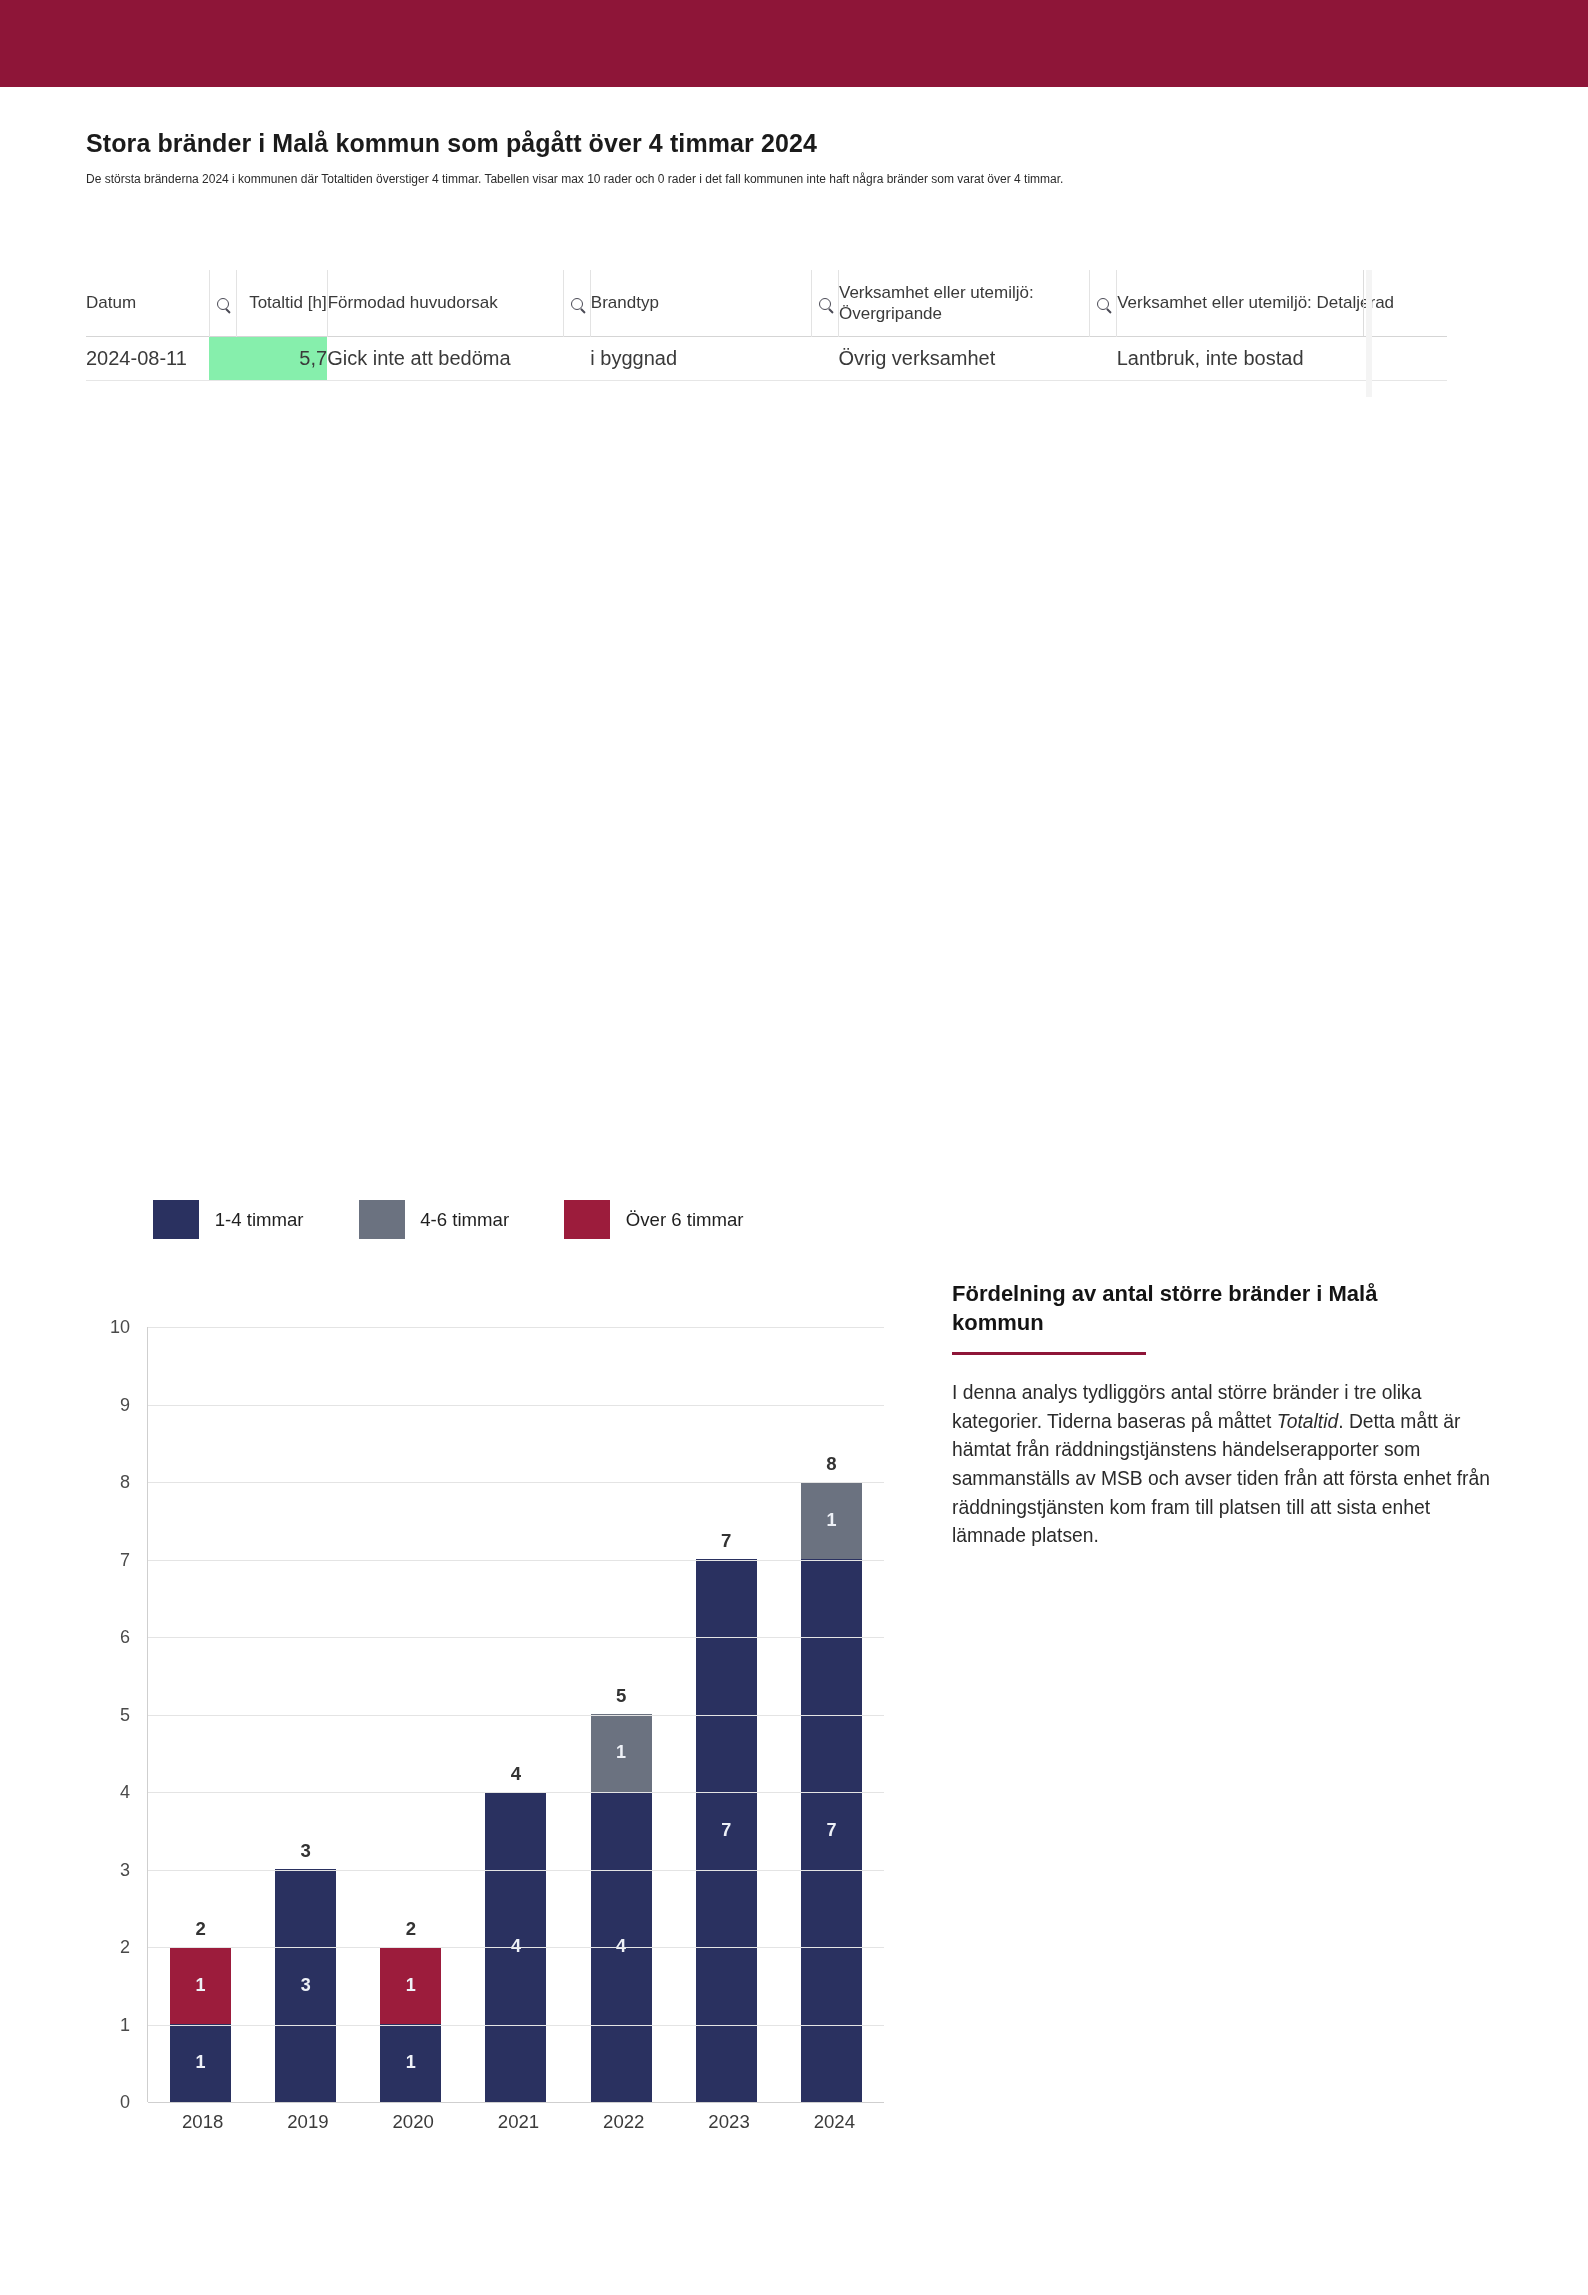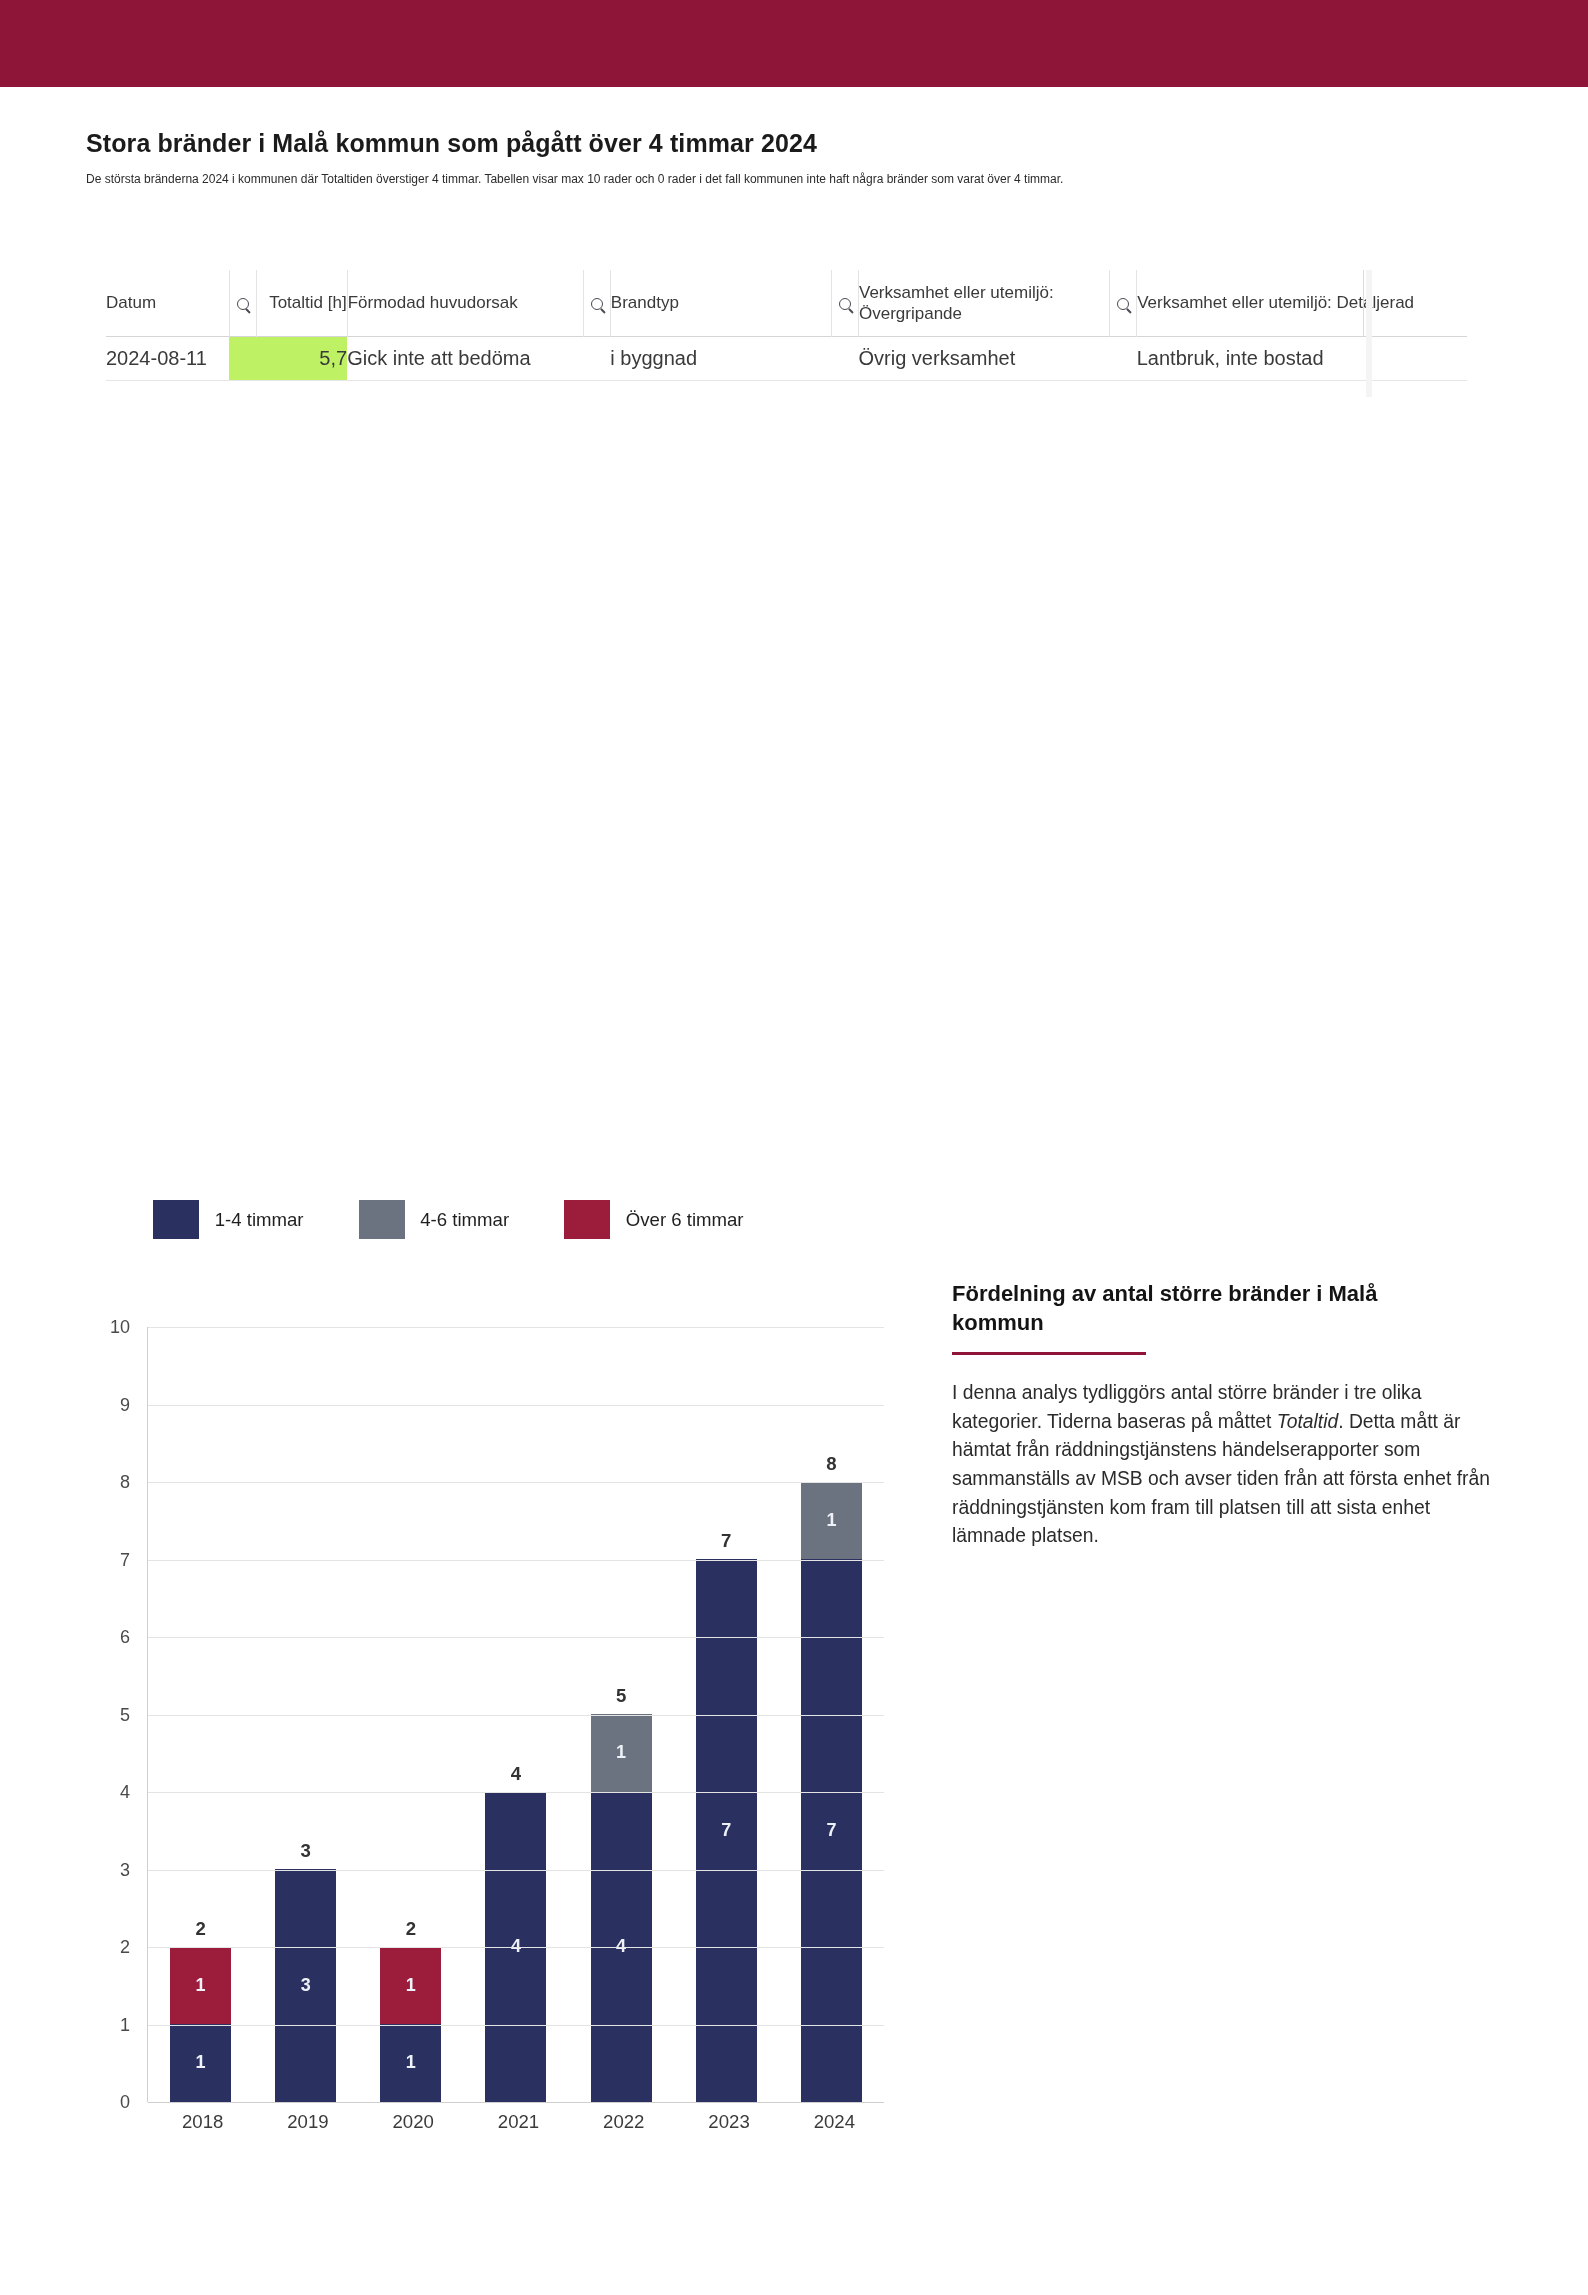--- a/index.html
+++ b/index.html
@@ -36,7 +36,7 @@
     position: absolute; left: 86px; top: 270px;
     width: 1361px;
   }
-  table.data { border-collapse: collapse; width: 1361px; table-layout: fixed; margin-left: 20px; }
+  table.data { border-collapse: collapse; width: 1361px; table-layout: fixed; }
   table.data th, table.data td {
     vertical-align: middle;
     font-weight: 400;

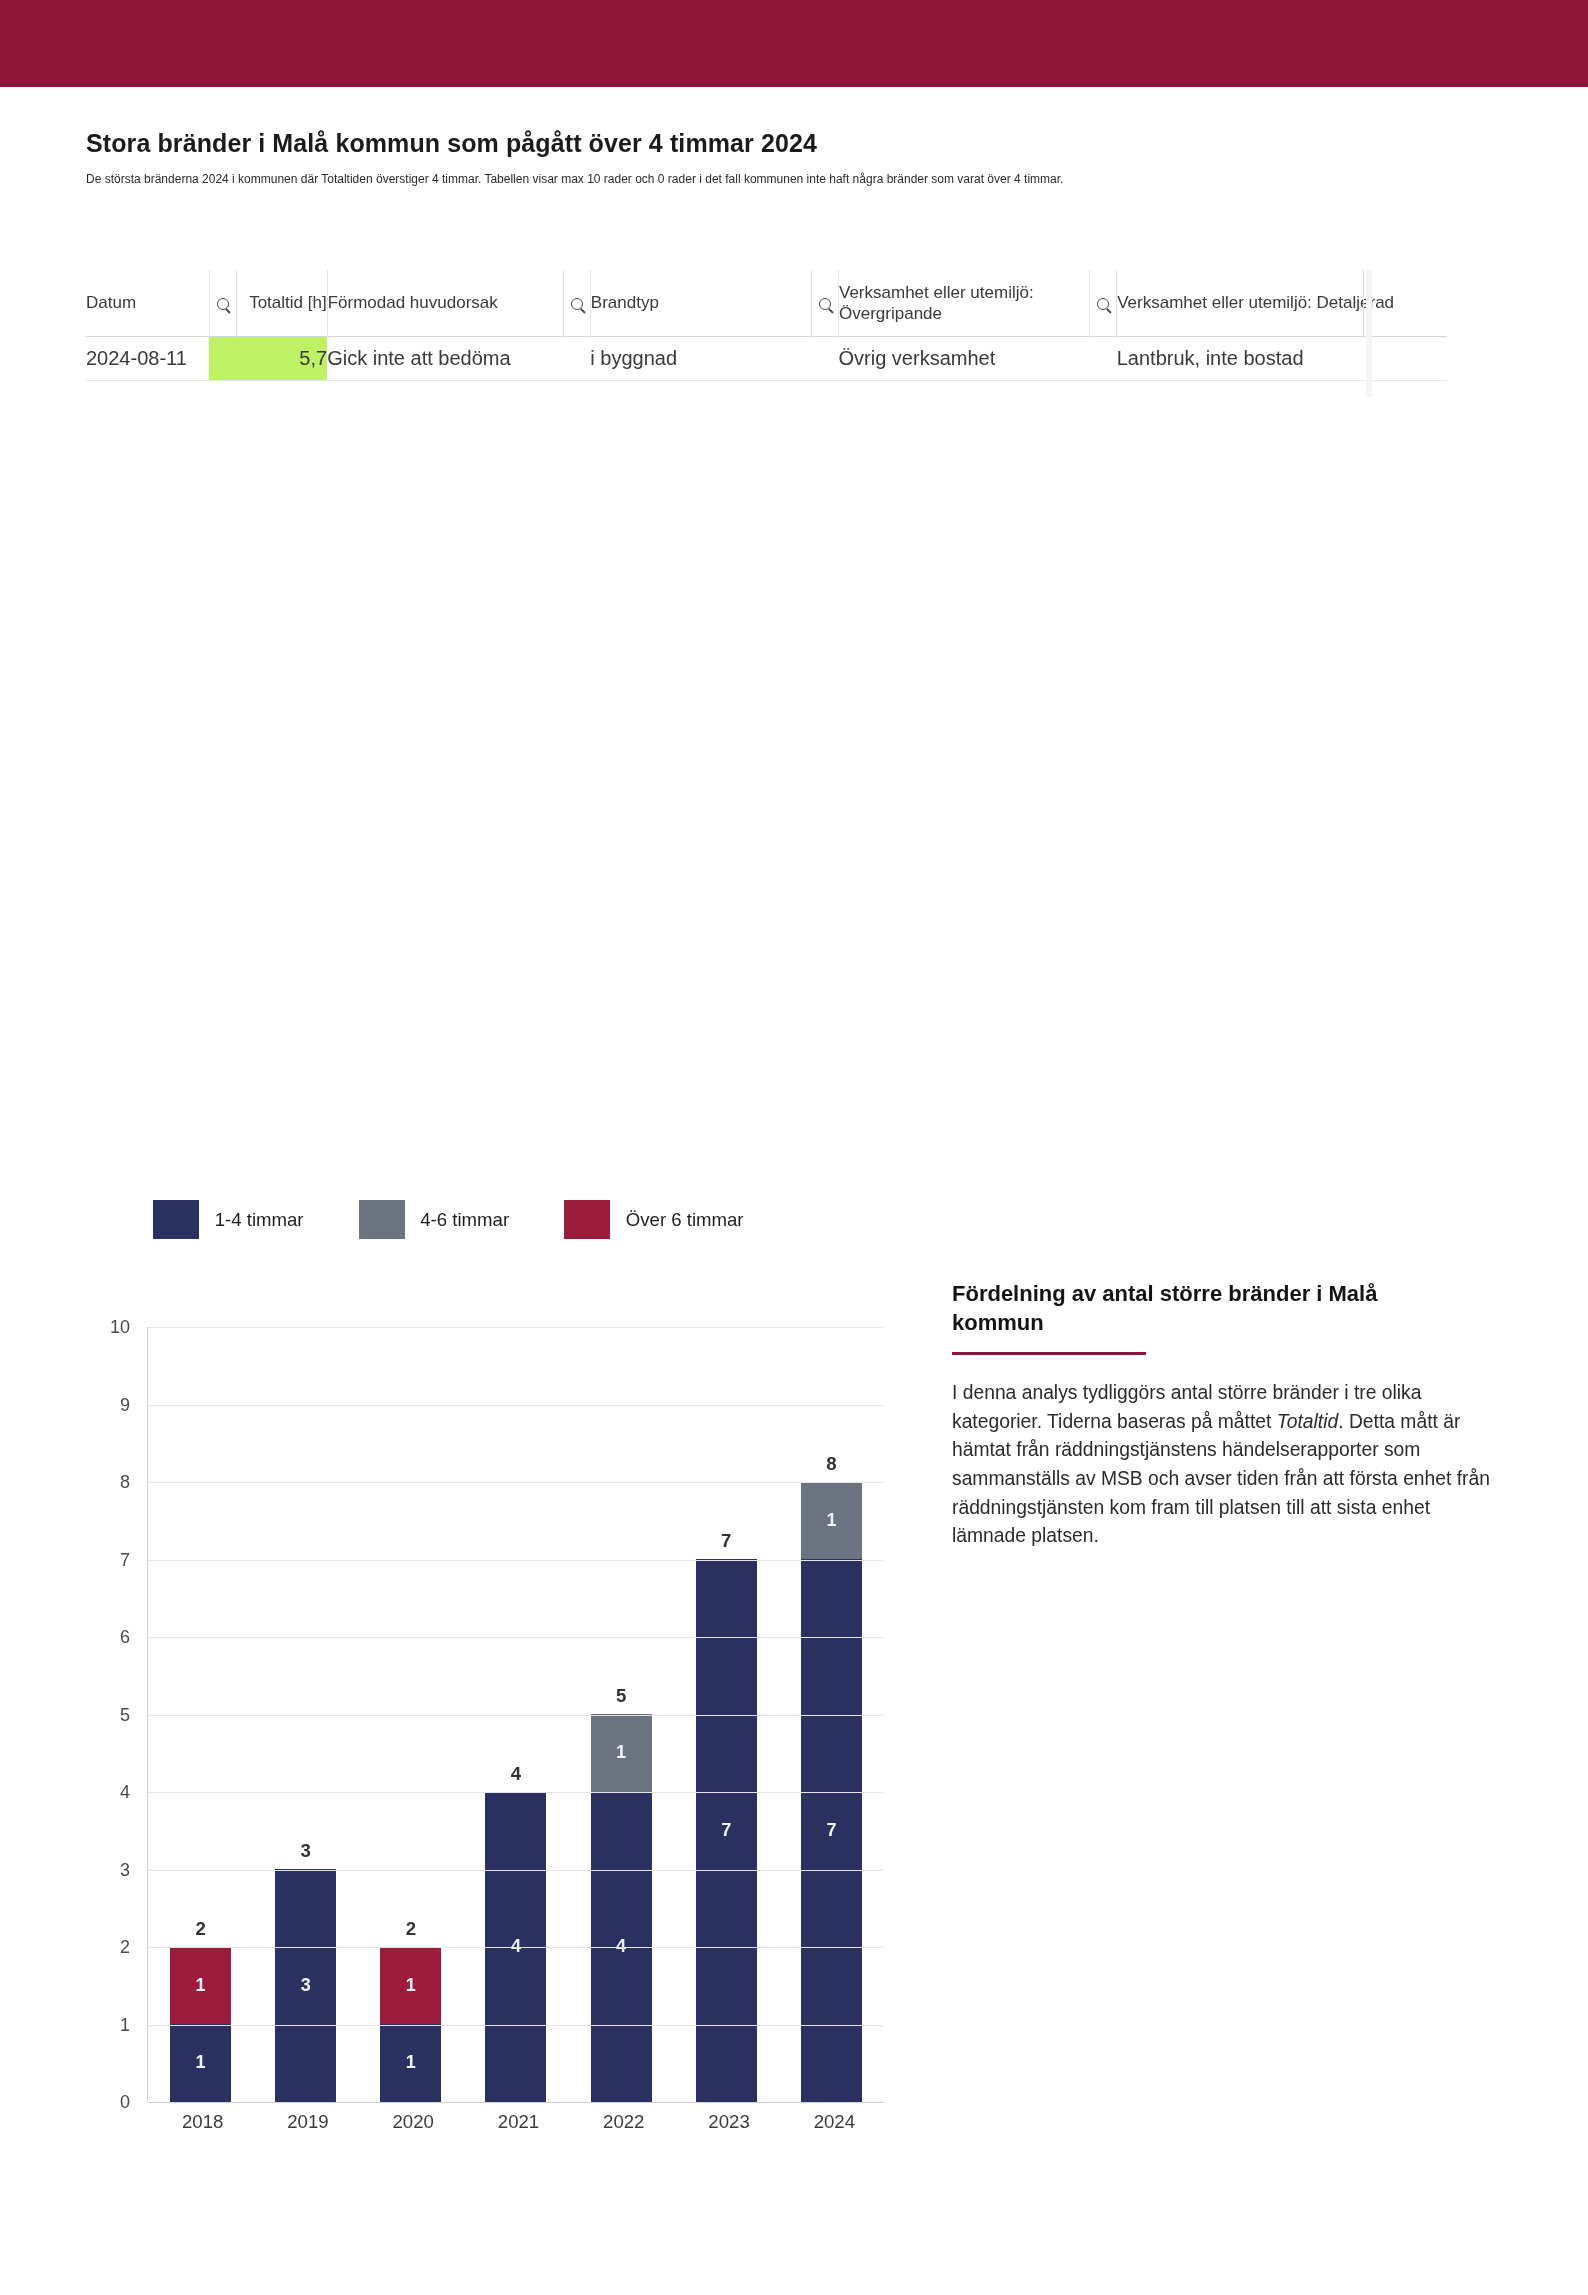--- a/index.html
+++ b/index.html
@@ -81,7 +81,7 @@
   td.date { text-align: left; padding-left: 7.1px; }
   td.spacer-cell { padding: 0; }
   td.hl {
-    background: #bef264; color: #ffffff; text-align: right;
+    background: #86efac; color: #ffffff; text-align: right;
     font-weight: 400; padding-right: 13px;
   }
   td.al-l { text-align: left; }

